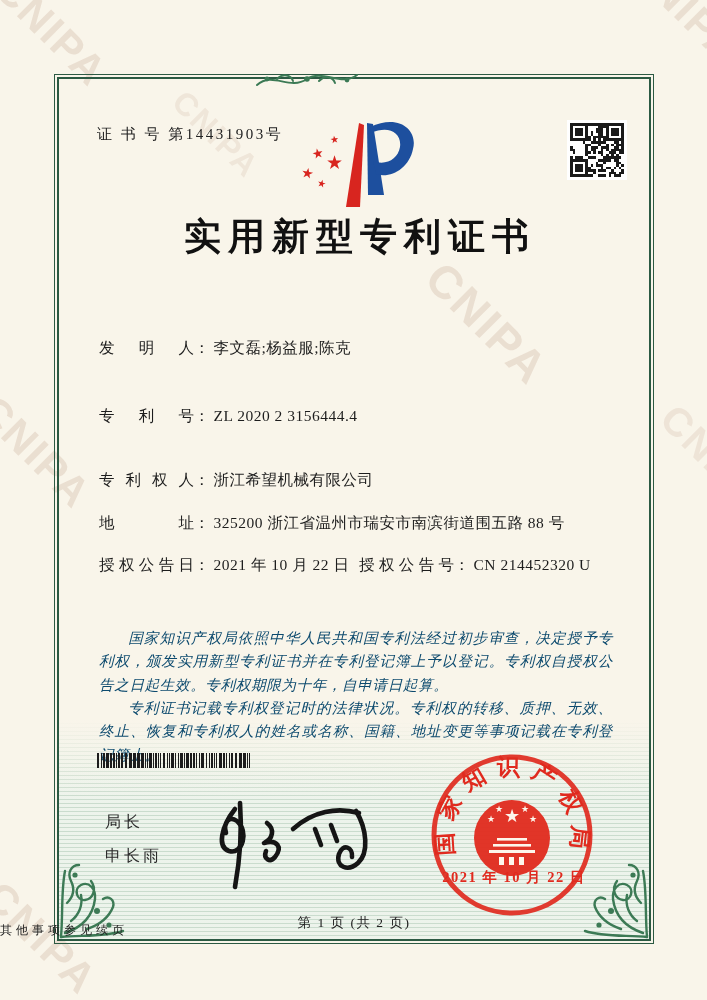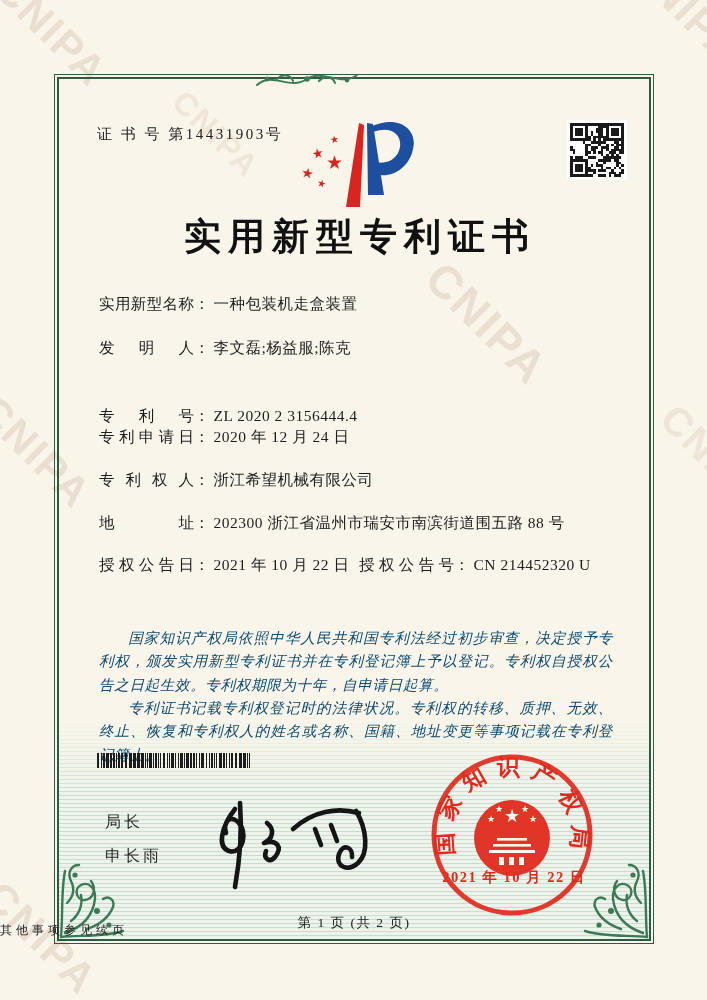--- a/index.html
+++ b/index.html
@@ -320,9 +320,6 @@
 
   <div class="doc-title">实用新型专利证书</div>
 
-  <div class="row" style="top:215px;">
-    <span class="f-label">实用新型名称</span><span class="colon">：</span><span class="f-value">一种包装机走盒装置</span>
-  </div>
   <div class="row" style="top:259px;">
     <span class="f-label">发明人</span><span class="colon">：</span><span class="f-value">李文磊;杨益服;陈克</span>
   </div>

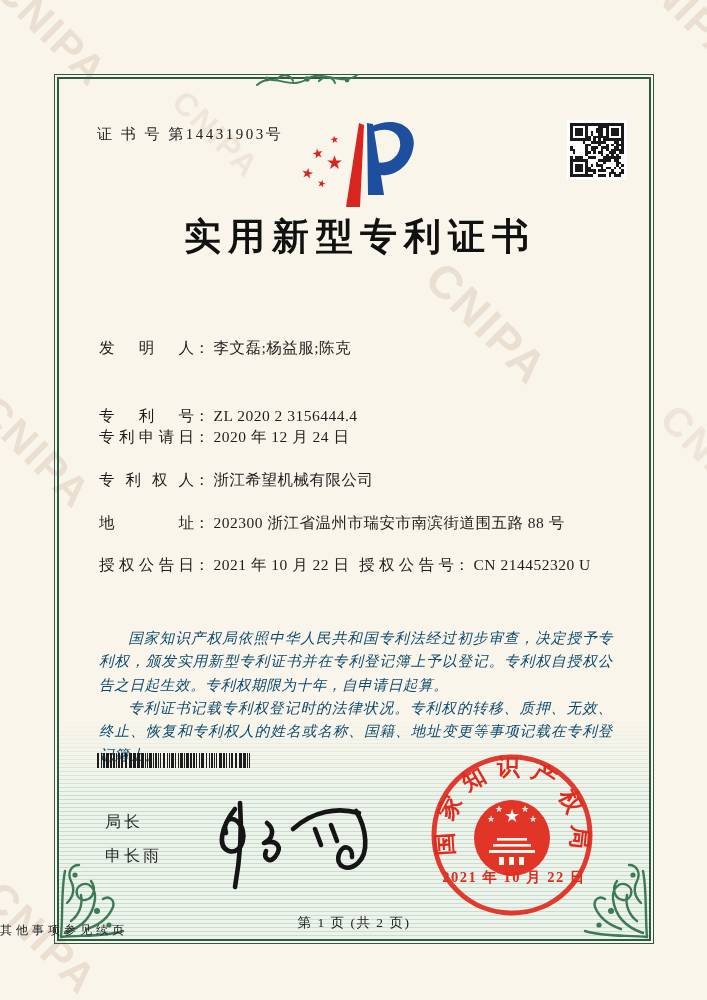--- a/index.html
+++ b/index.html
@@ -326,9 +326,6 @@
   <div class="row" style="top:304px;margin-top:23px;">
     <span class="f-label">专利号</span><span class="colon">：</span><span class="f-value">ZL 2020 2 3156444.4</span>
   </div>
-  <div class="row" style="top:348px;">
-    <span class="f-label">专利申请日</span><span class="colon">：</span><span class="f-value">2020 年 12 月 24 日</span>
-  </div>
   <div class="row" style="top:391px;">
     <span class="f-label">专利权人</span><span class="colon">：</span><span class="f-value">浙江希望机械有限公司</span>
   </div>

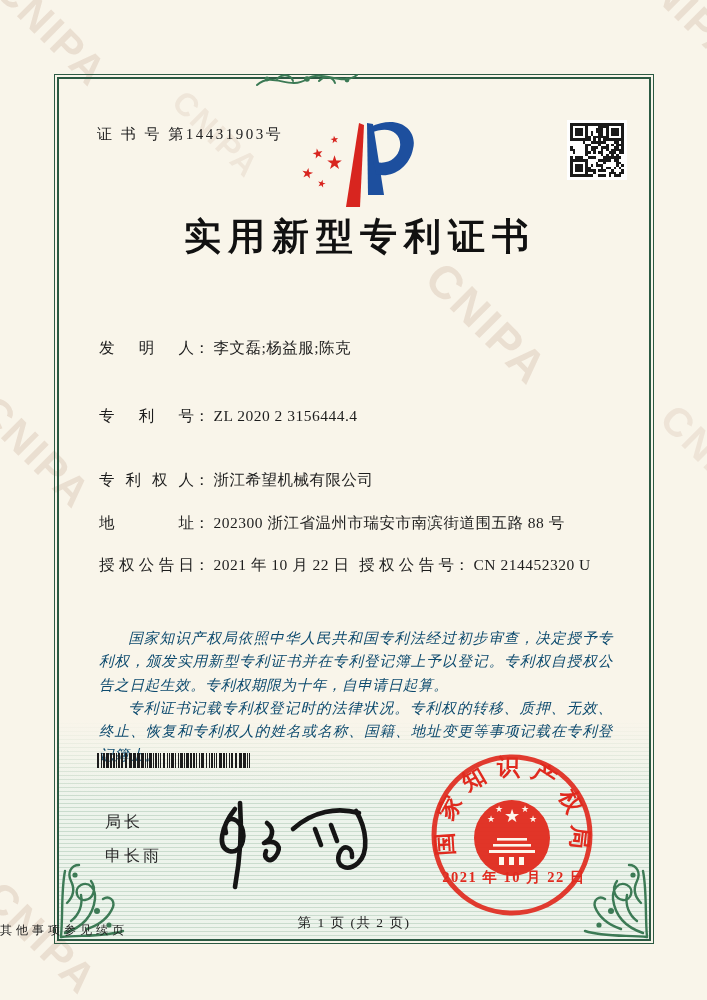--- a/index.html
+++ b/index.html
@@ -330,7 +330,7 @@
     <span class="f-label">专利权人</span><span class="colon">：</span><span class="f-value">浙江希望机械有限公司</span>
   </div>
   <div class="row" style="top:434px;">
-    <span class="f-label">地址</span><span class="colon">：</span><span class="f-value">202300 浙江省温州市瑞安市南滨街道围五路 88 号</span>
+    <span class="f-label">地址</span><span class="colon">：</span><span class="f-value">325200 浙江省温州市瑞安市南滨街道围五路 88 号</span>
   </div>
   <div class="row" style="top:476px;">
     <span>

